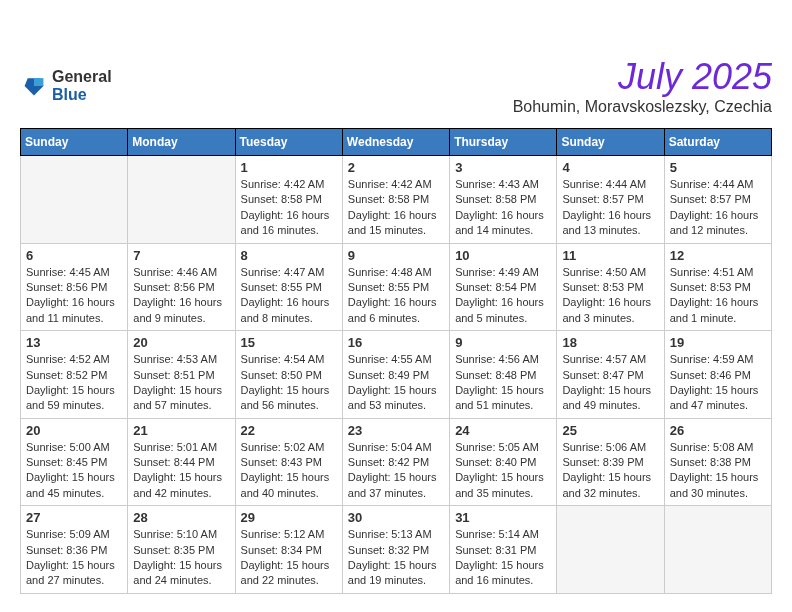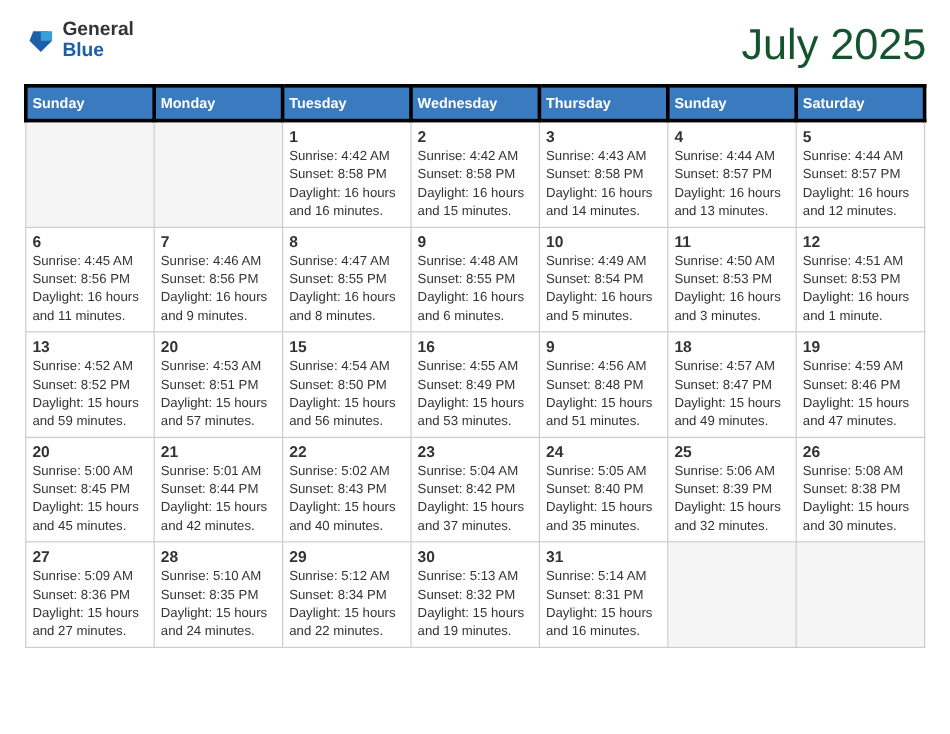--- a/index.html
+++ b/index.html
@@ -13,8 +13,9 @@
     .header-area {
       display: flex;
       justify-content: space-between;
-      align-items: flex-start;
+      align-items: center;
       margin-bottom: 12px;
+      margin-top: 40px;
     }
     .logo {
       display: flex;

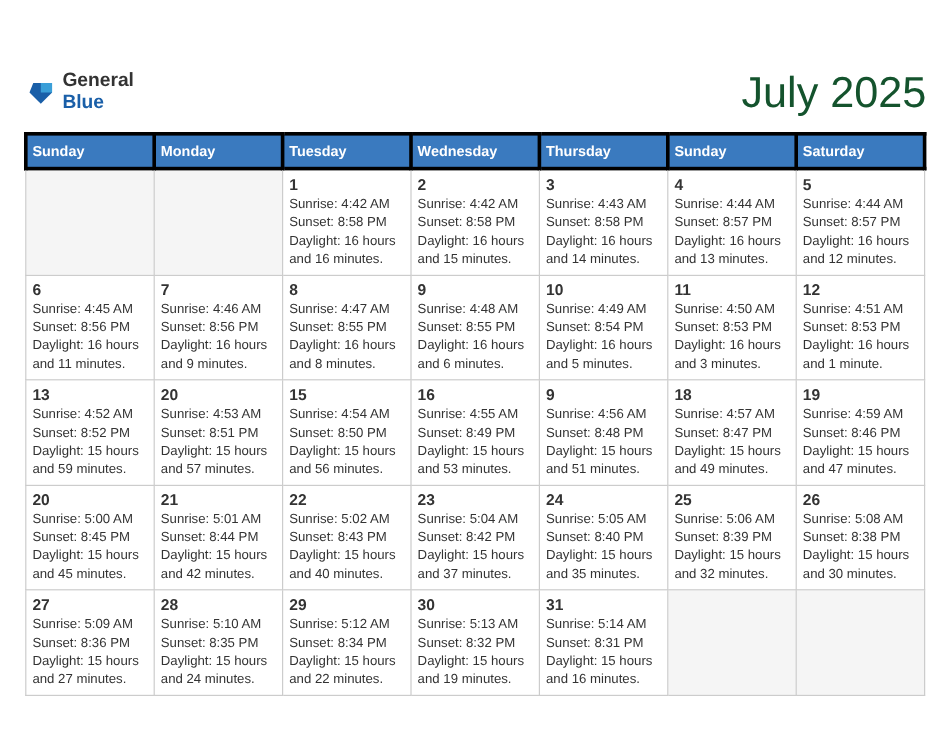--- a/index.html
+++ b/index.html
@@ -32,8 +32,9 @@
     }
     .month-title {
       font-size: 36px;
-      color: #14532d;
+      color: #6d28d9;
       font-weight: normal;
+      font-style: italic;
     }
     .location-title {
       font-size: 16px;

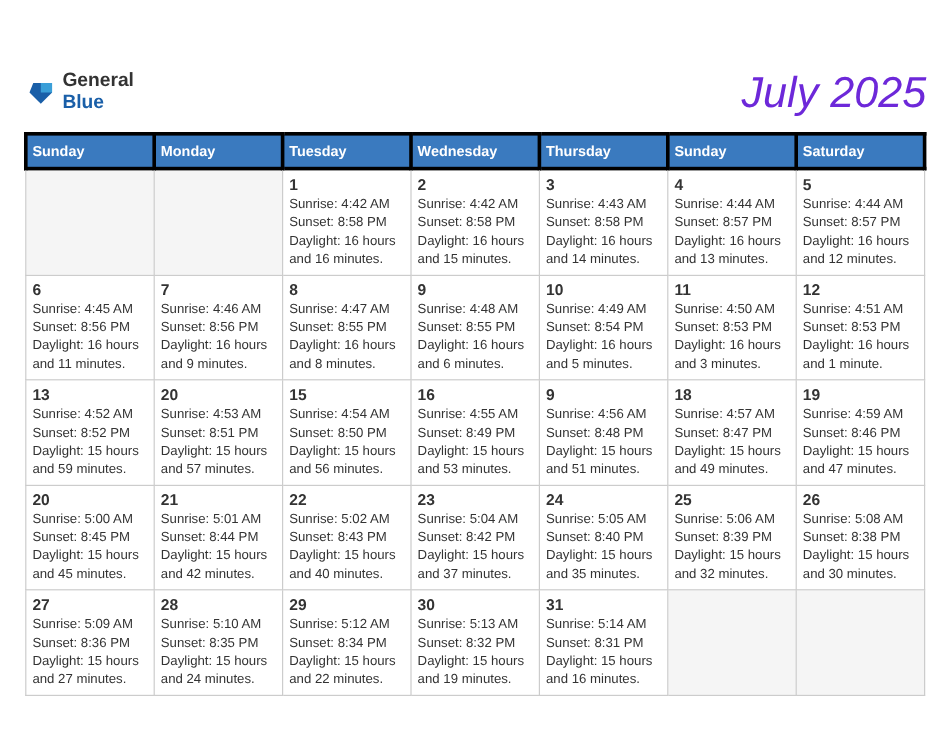--- a/index.html
+++ b/index.html
@@ -95,6 +95,7 @@
   </div>
   <div class="title-area">
     <div class="month-title">July 2025</div>
+    <div class="location-title">Bohumin, Moravskoslezsky, Czechia</div>
   </div>
 </div>
 

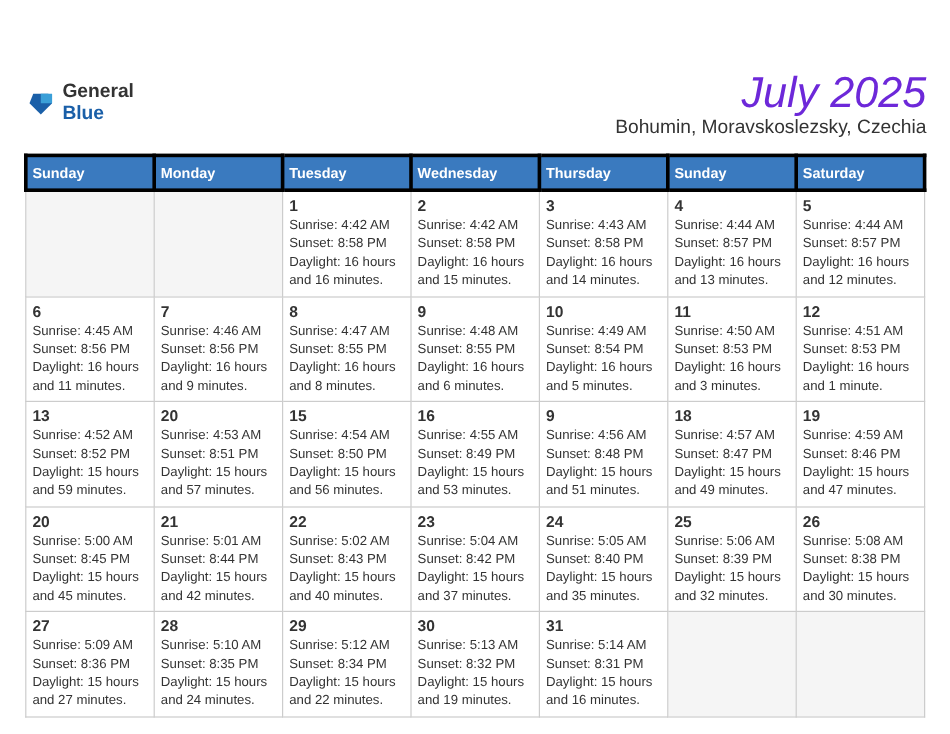--- a/index.html
+++ b/index.html
@@ -52,7 +52,7 @@
       font-weight: bold;
       padding: 6px 4px;
       text-align: left;
-      border: 3px solid #000000;
+      border: 1px solid #000000;
     }
     td {
       border: 1px solid #ccc;

